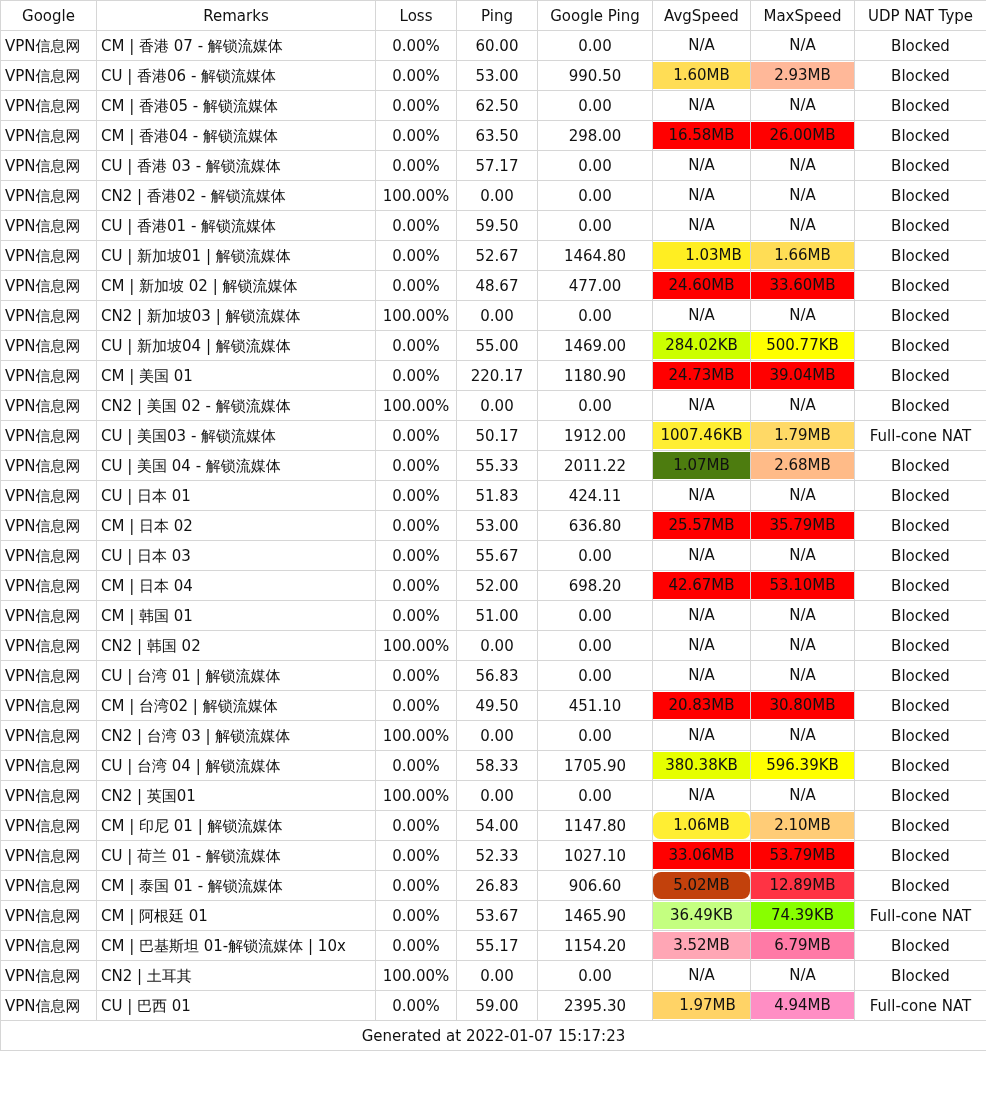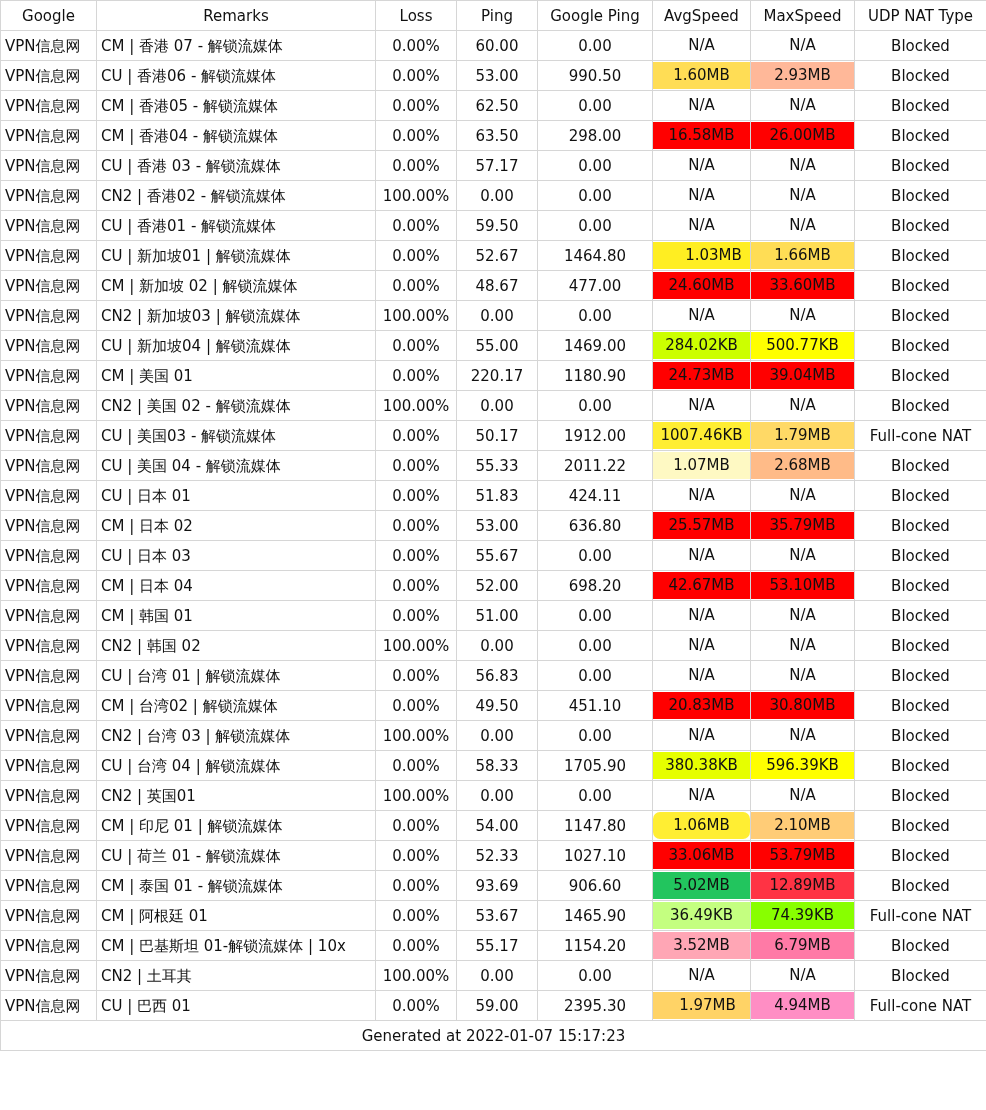--- a/index.html
+++ b/index.html
@@ -260,7 +260,7 @@
         <td>55.33</td>
         <td>2011.22</td>
         <td class="speed">
-          <span style="background: #fef9c3;">1.07MB</span>
+          <span style="background: #4d7c0f;">1.07MB</span>
         </td>
         <td class="speed">
           <span style="background: rgb(255, 187, 136);">2.68MB</span>

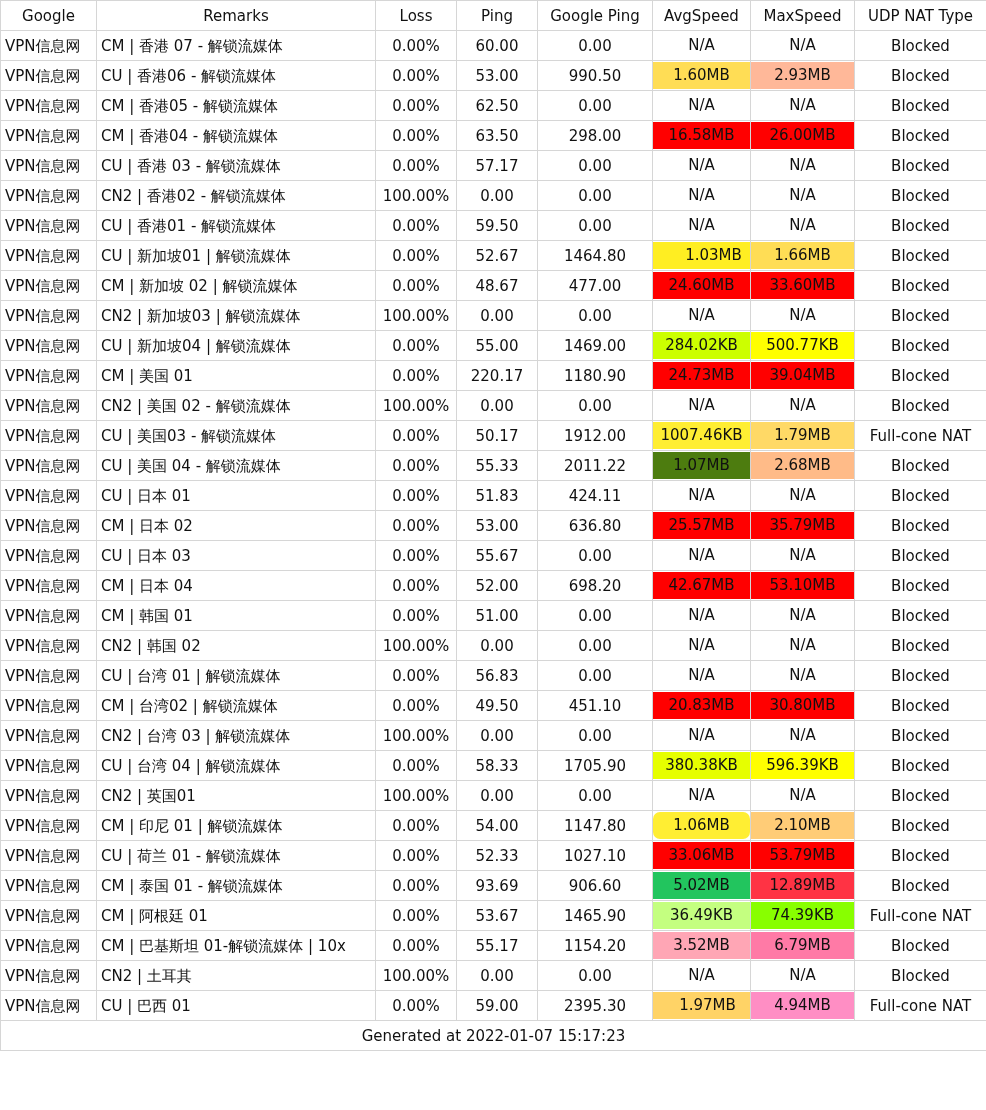--- a/index.html
+++ b/index.html
@@ -453,7 +453,7 @@
         <td class="left">VPN信息网</td>
         <td class="left">CM | 泰国 01 - 解锁流媒体</td>
         <td>0.00%</td>
-        <td>93.69</td>
+        <td>26.83</td>
         <td>906.60</td>
         <td class="speed">
           <span style="background: #22c55e;">5.02MB</span>

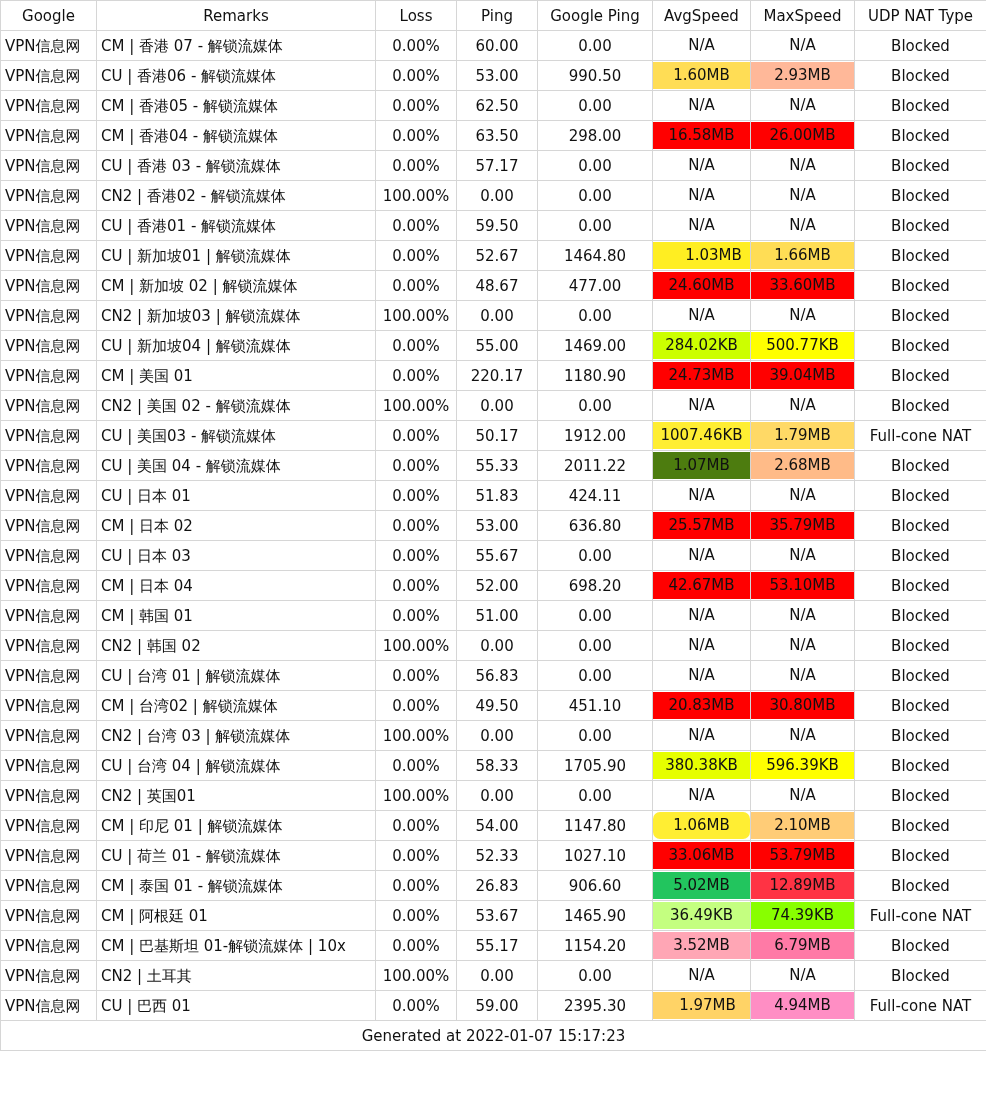--- a/index.html
+++ b/index.html
@@ -456,7 +456,7 @@
         <td>26.83</td>
         <td>906.60</td>
         <td class="speed">
-          <span style="background: #22c55e;">5.02MB</span>
+          <span style="background: #c2410c; border-radius: 8px;">5.02MB</span>
         </td>
         <td class="speed">
           <span style="background: rgb(255, 51, 68);">12.89MB</span>

